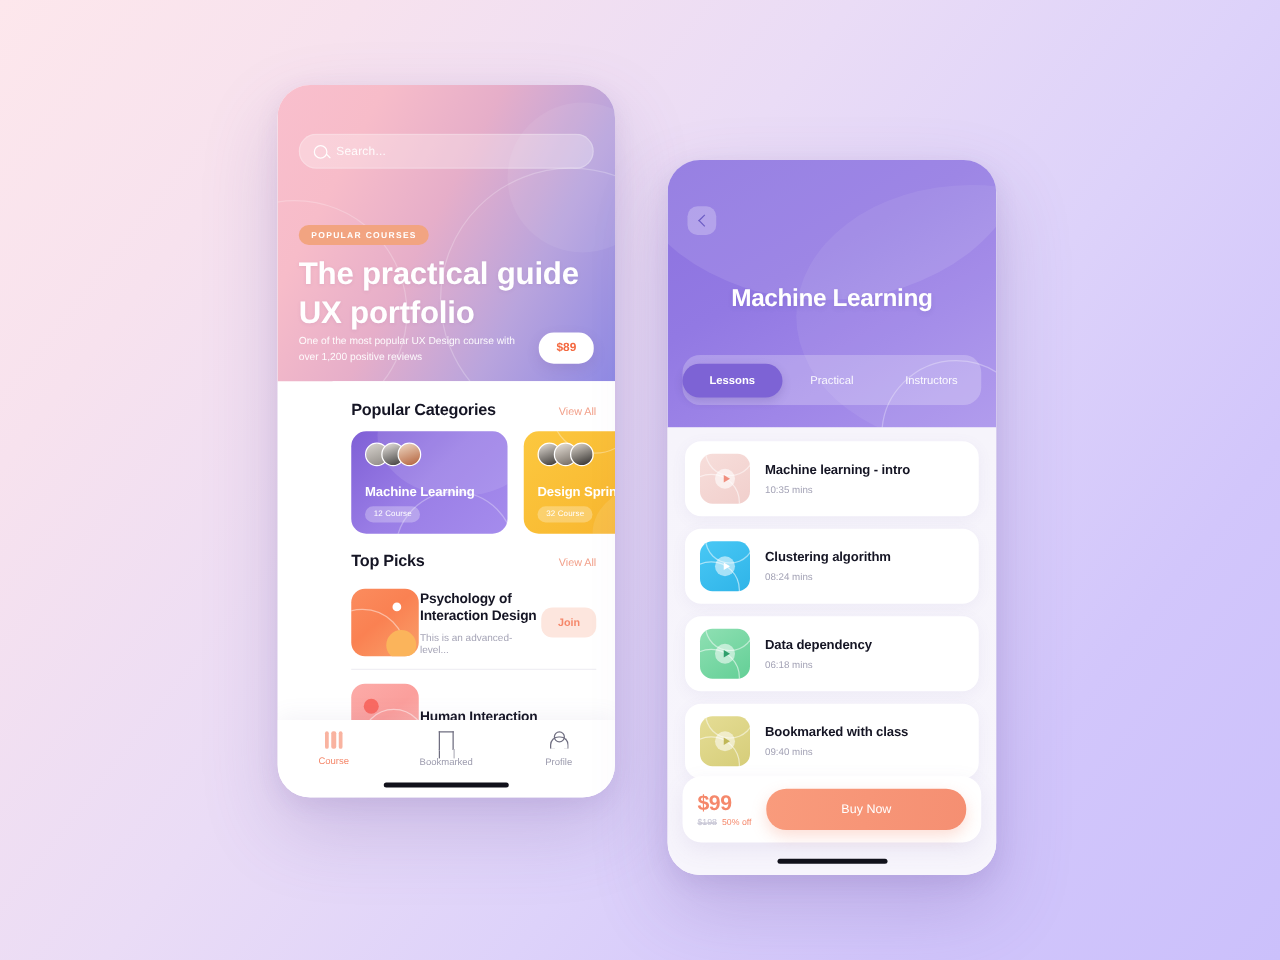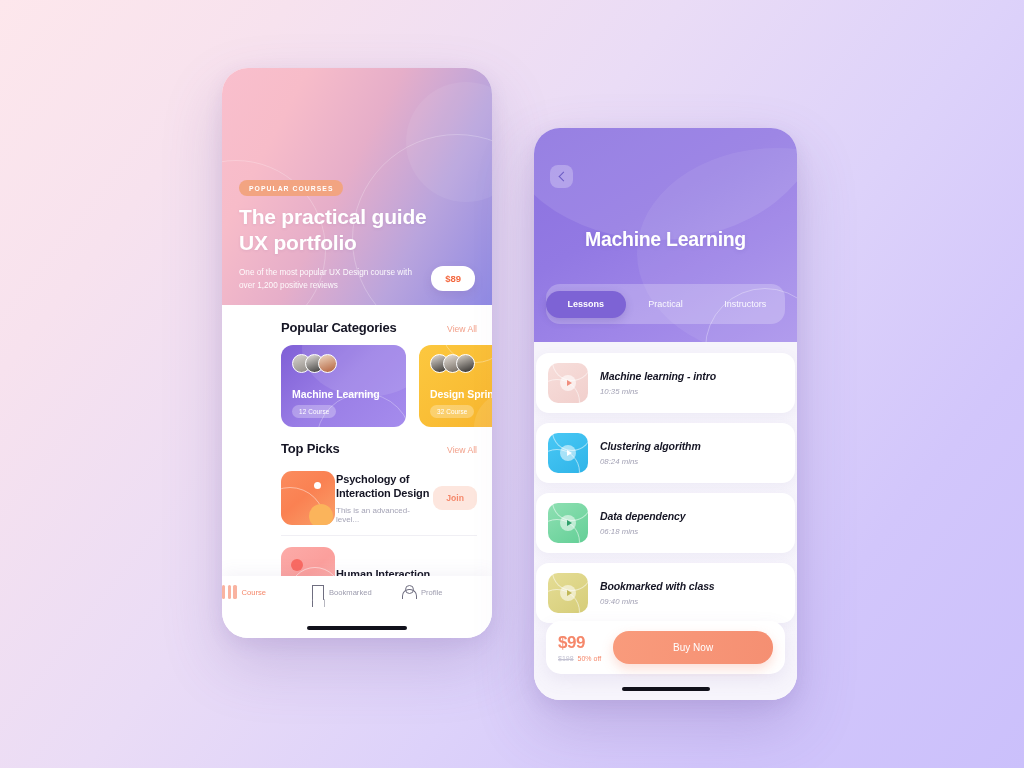--- a/index.html
+++ b/index.html
@@ -218,6 +218,10 @@
     <span class="deco d2"></span>
     <span class="deco d3"></span>
 
+    <div class="searchbar">
+      <span class="mag"></span>
+      <span class="ph">Search...</span>
+    </div>
 
     <div class="pill-tag">POPULAR COURSES</div>
 

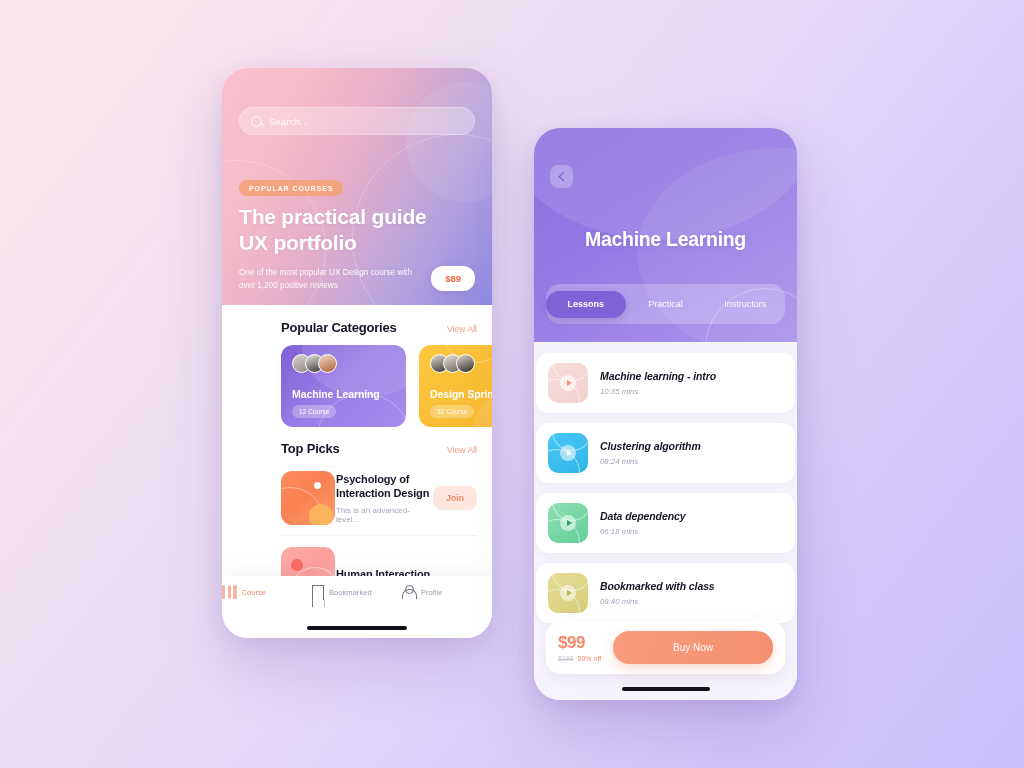--- a/index.html
+++ b/index.html
@@ -58,7 +58,7 @@
   }
   .hero-title {
     position: absolute; left: 17px; top: 136px; width: 228px;
-    color: #ffffff; font-size: 21px; font-weight: bold; line-height: 1.22;
+    color: #ffffff; font-size: 25px; font-weight: bold; line-height: 1.22;
     letter-spacing: -.2px;
     text-shadow: 0 1px 3px rgba(120,80,140,.12);
   }

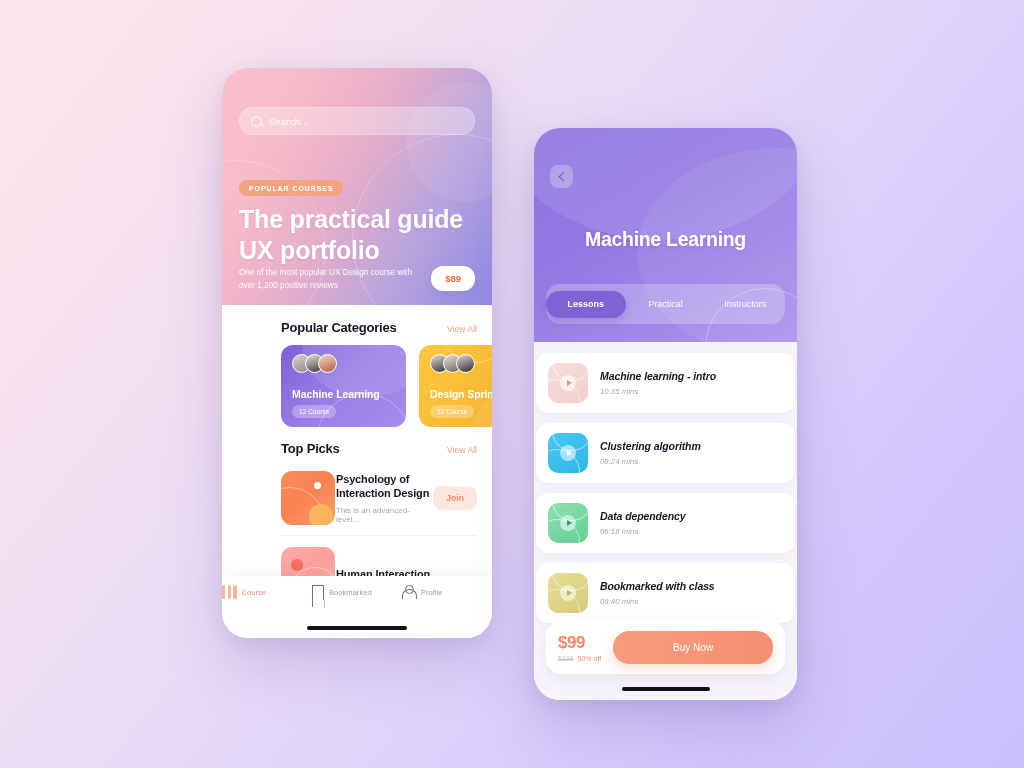--- a/index.html
+++ b/index.html
@@ -176,7 +176,7 @@
     box-shadow: 0 3px 8px rgba(70,50,130,.20);
   }
 
-  .lesson-area { padding: 11px 2px 0; background: linear-gradient(180deg,#f6f4fb 0%, #f7f5fc 100%); height: 358px; position: relative; font-style: italic;}
+  .lesson-area { padding: 11px 14px 0; background: linear-gradient(180deg,#f6f4fb 0%, #f7f5fc 100%); height: 358px; position: relative;}
   .lesson {
     display: flex; align-items: center; gap: 12px;
     background: #ffffff; border-radius: 13px; padding: 10px 12px; margin-bottom: 10px;

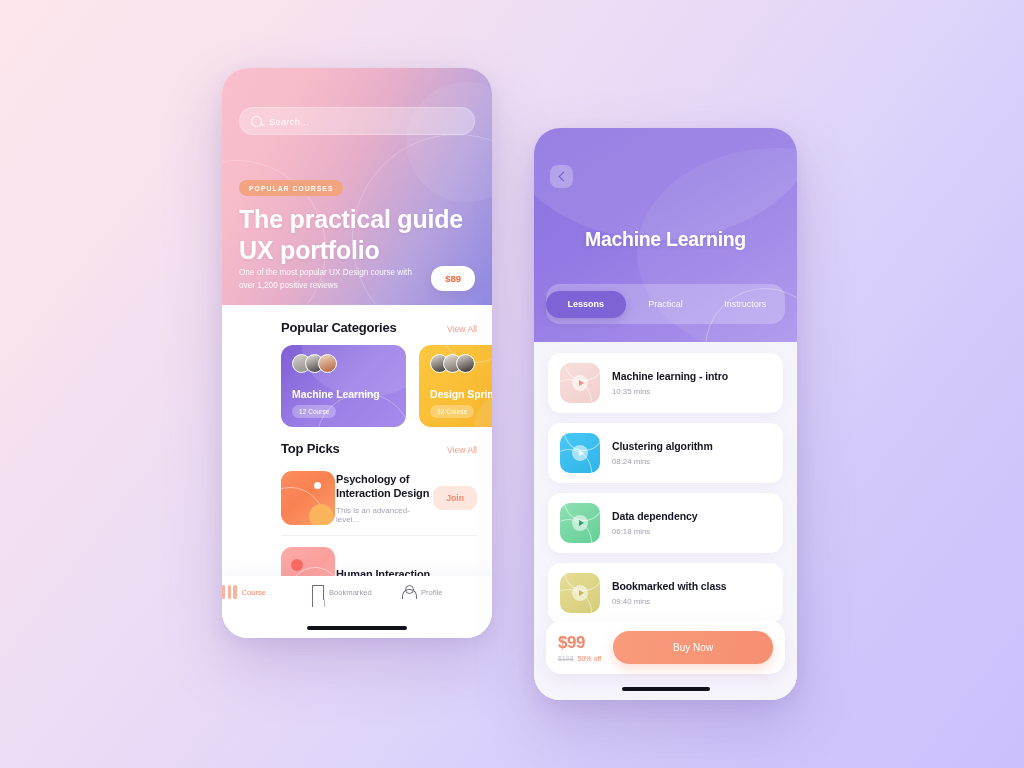--- a/index.html
+++ b/index.html
@@ -132,7 +132,7 @@
     background: #ffffff; display: flex; align-items: flex-start; padding-top: 9px;
     box-shadow: 0 -4px 16px rgba(120,100,160,.07);
   }
-  .tab { flex: 1; display: flex; flex-direction: row; align-items: center; gap: 5px; }
+  .tab { flex: 1; display: flex; flex-direction: column; align-items: center; gap: 5px; }
   .tab-label { font-size: 7.6px; color: #9d9cae; }
   .tab.active .tab-label { color: #f5886b; }
   .ic-course { display:flex; gap:2.5px; height:14px; align-items:flex-end;}

